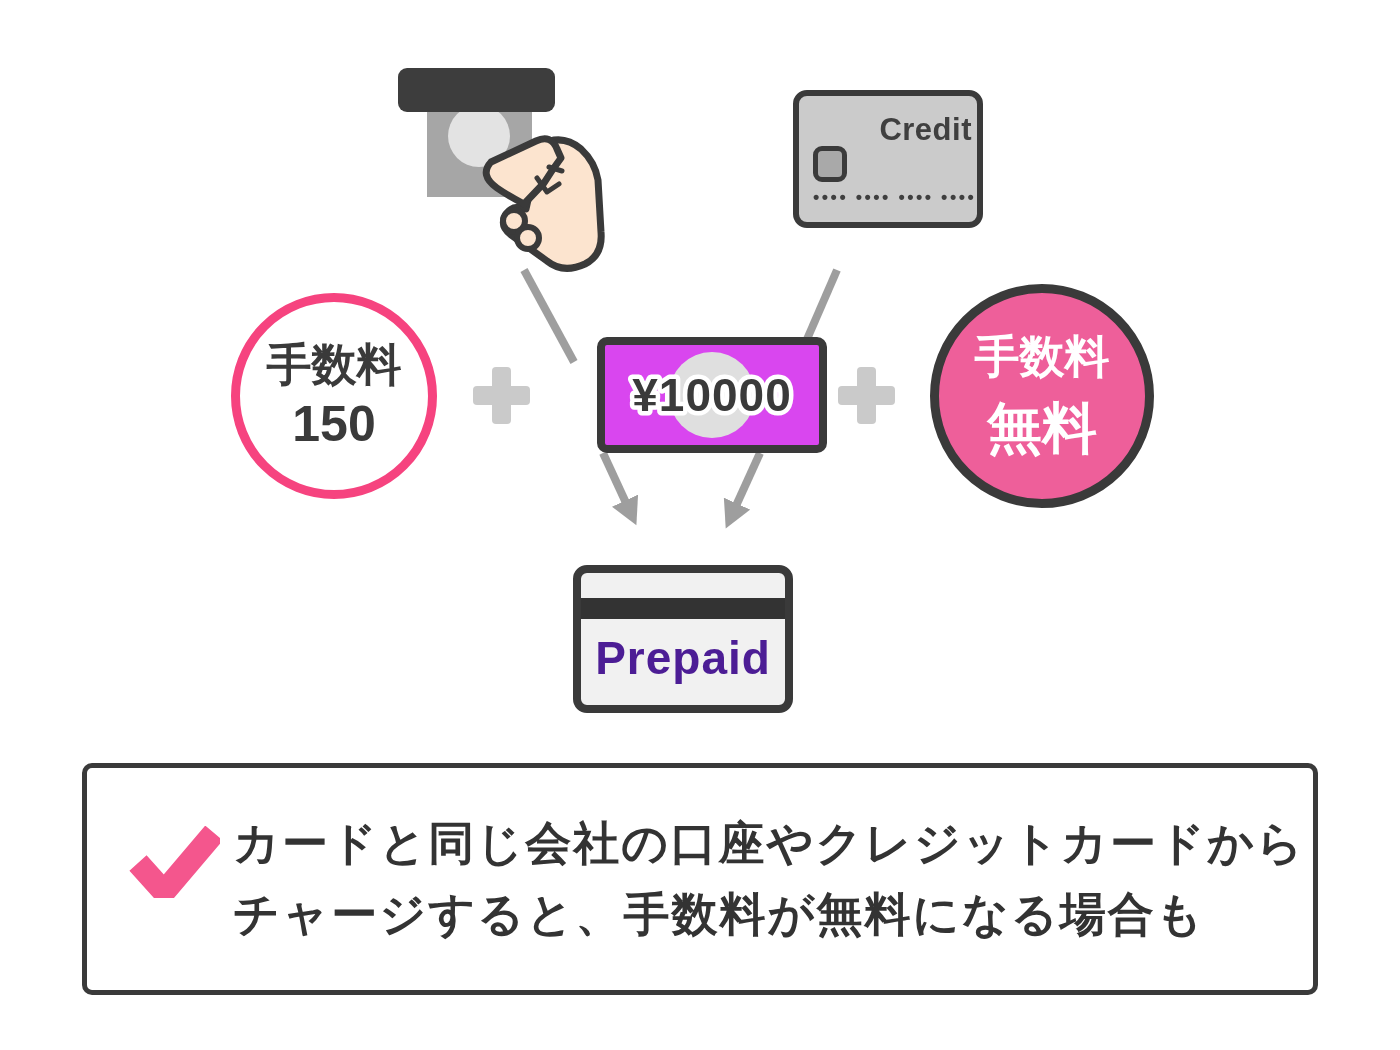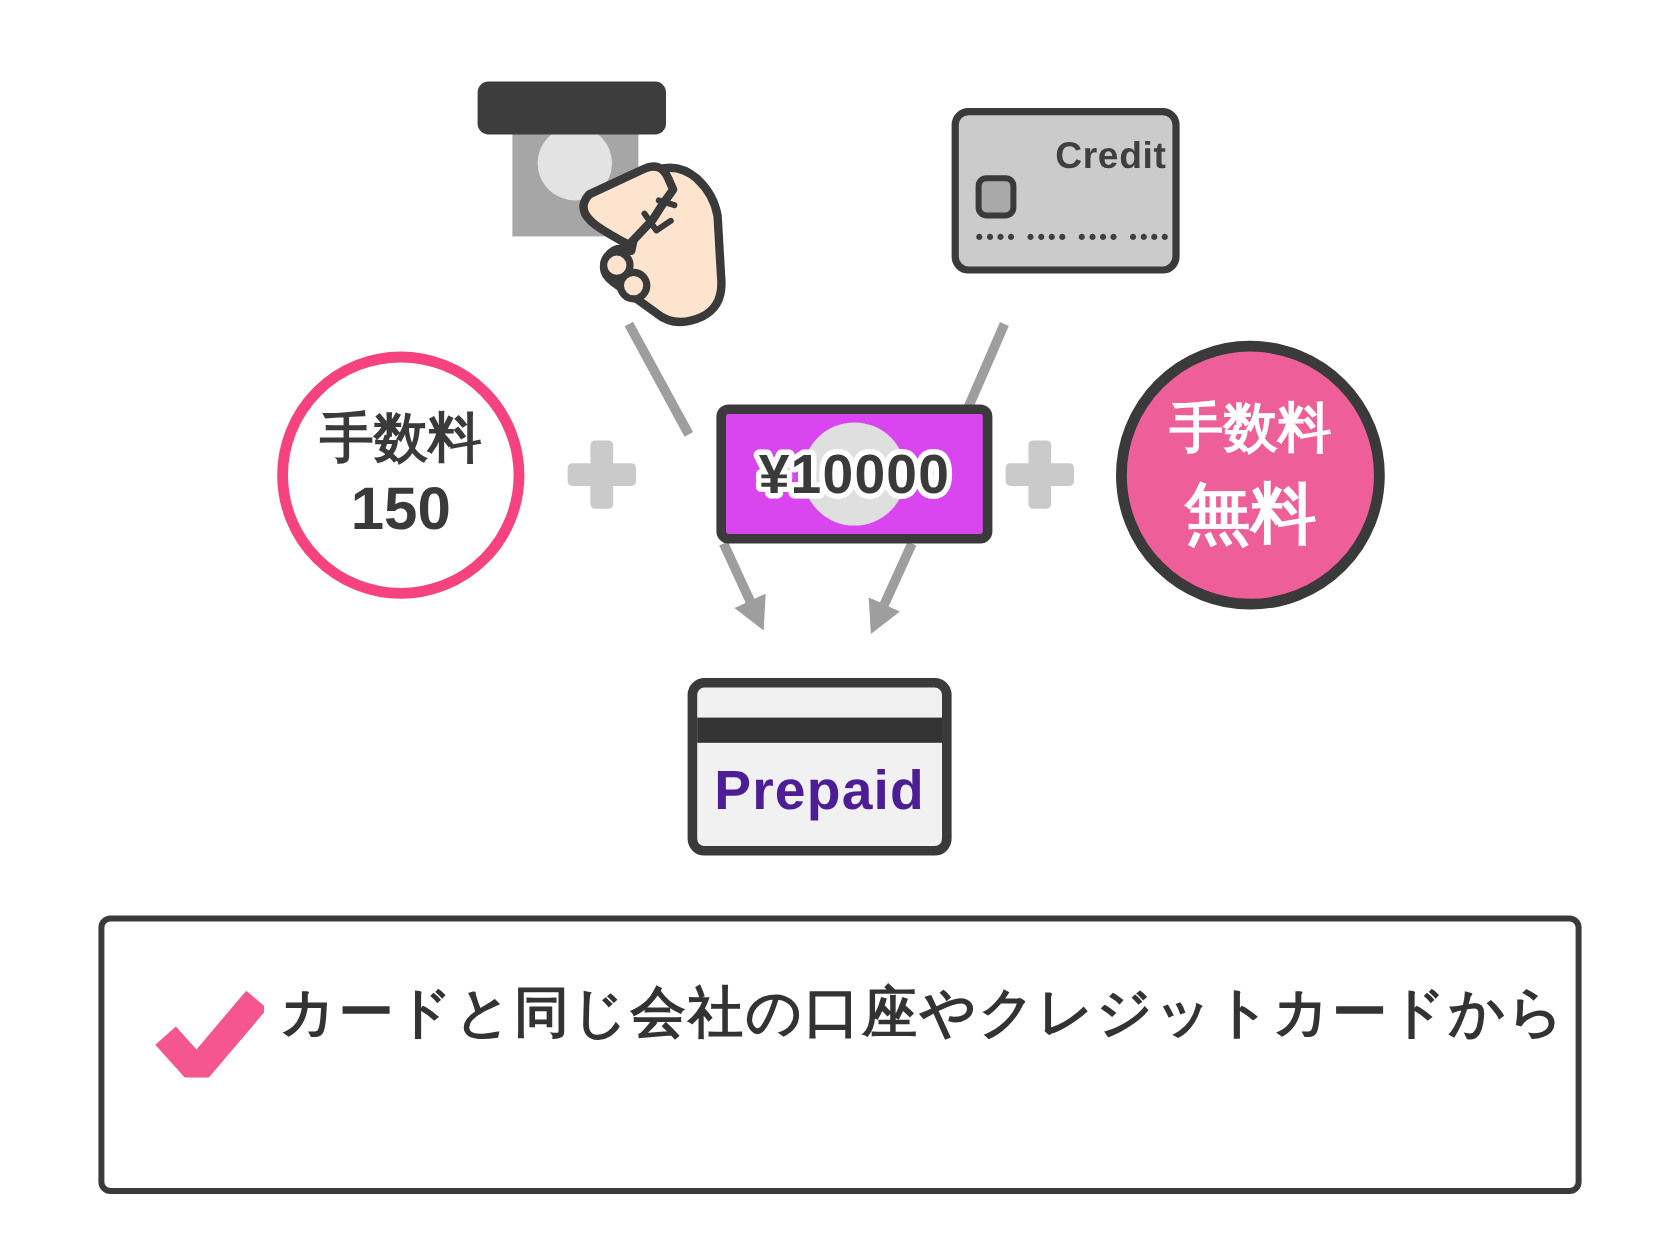--- a/index.html
+++ b/index.html
@@ -139,6 +139,7 @@
     </svg>
     <div class="note-text">
       <div>カードと同じ会社の口座やクレジットカードから</div>
+      <div>チャージすると、手数料が無料になる場合も</div>
     </div>
   </div>
 

